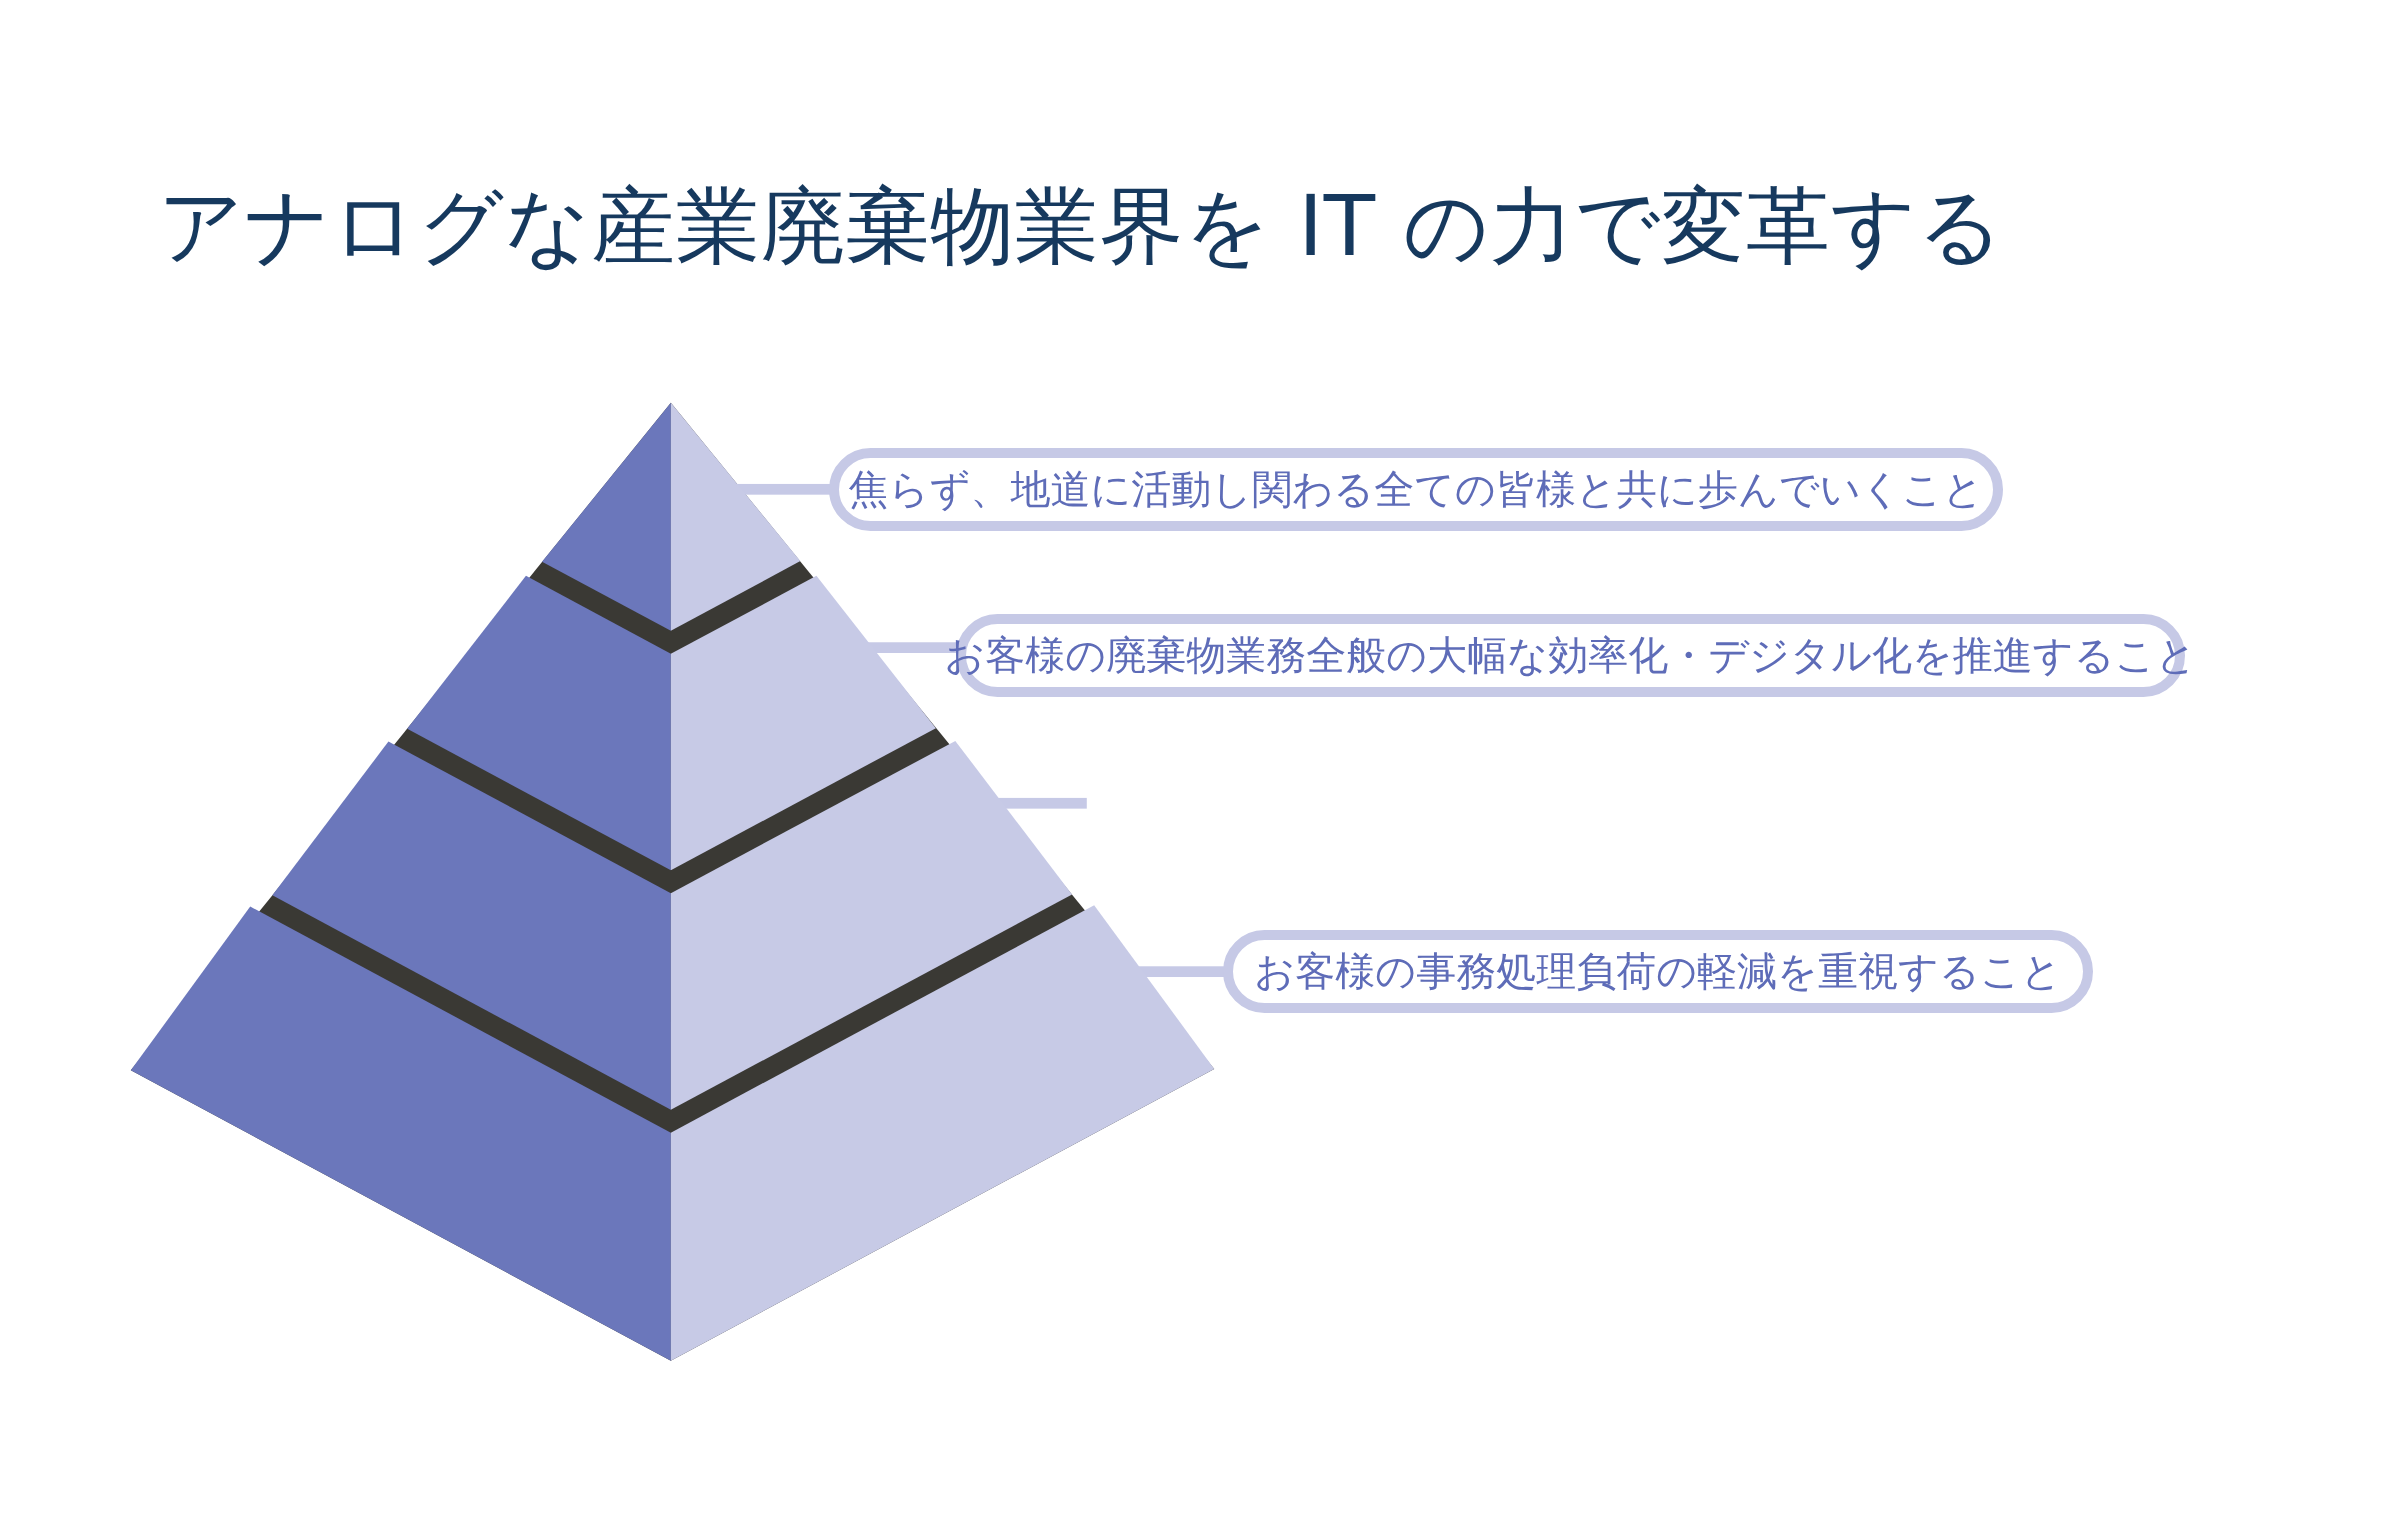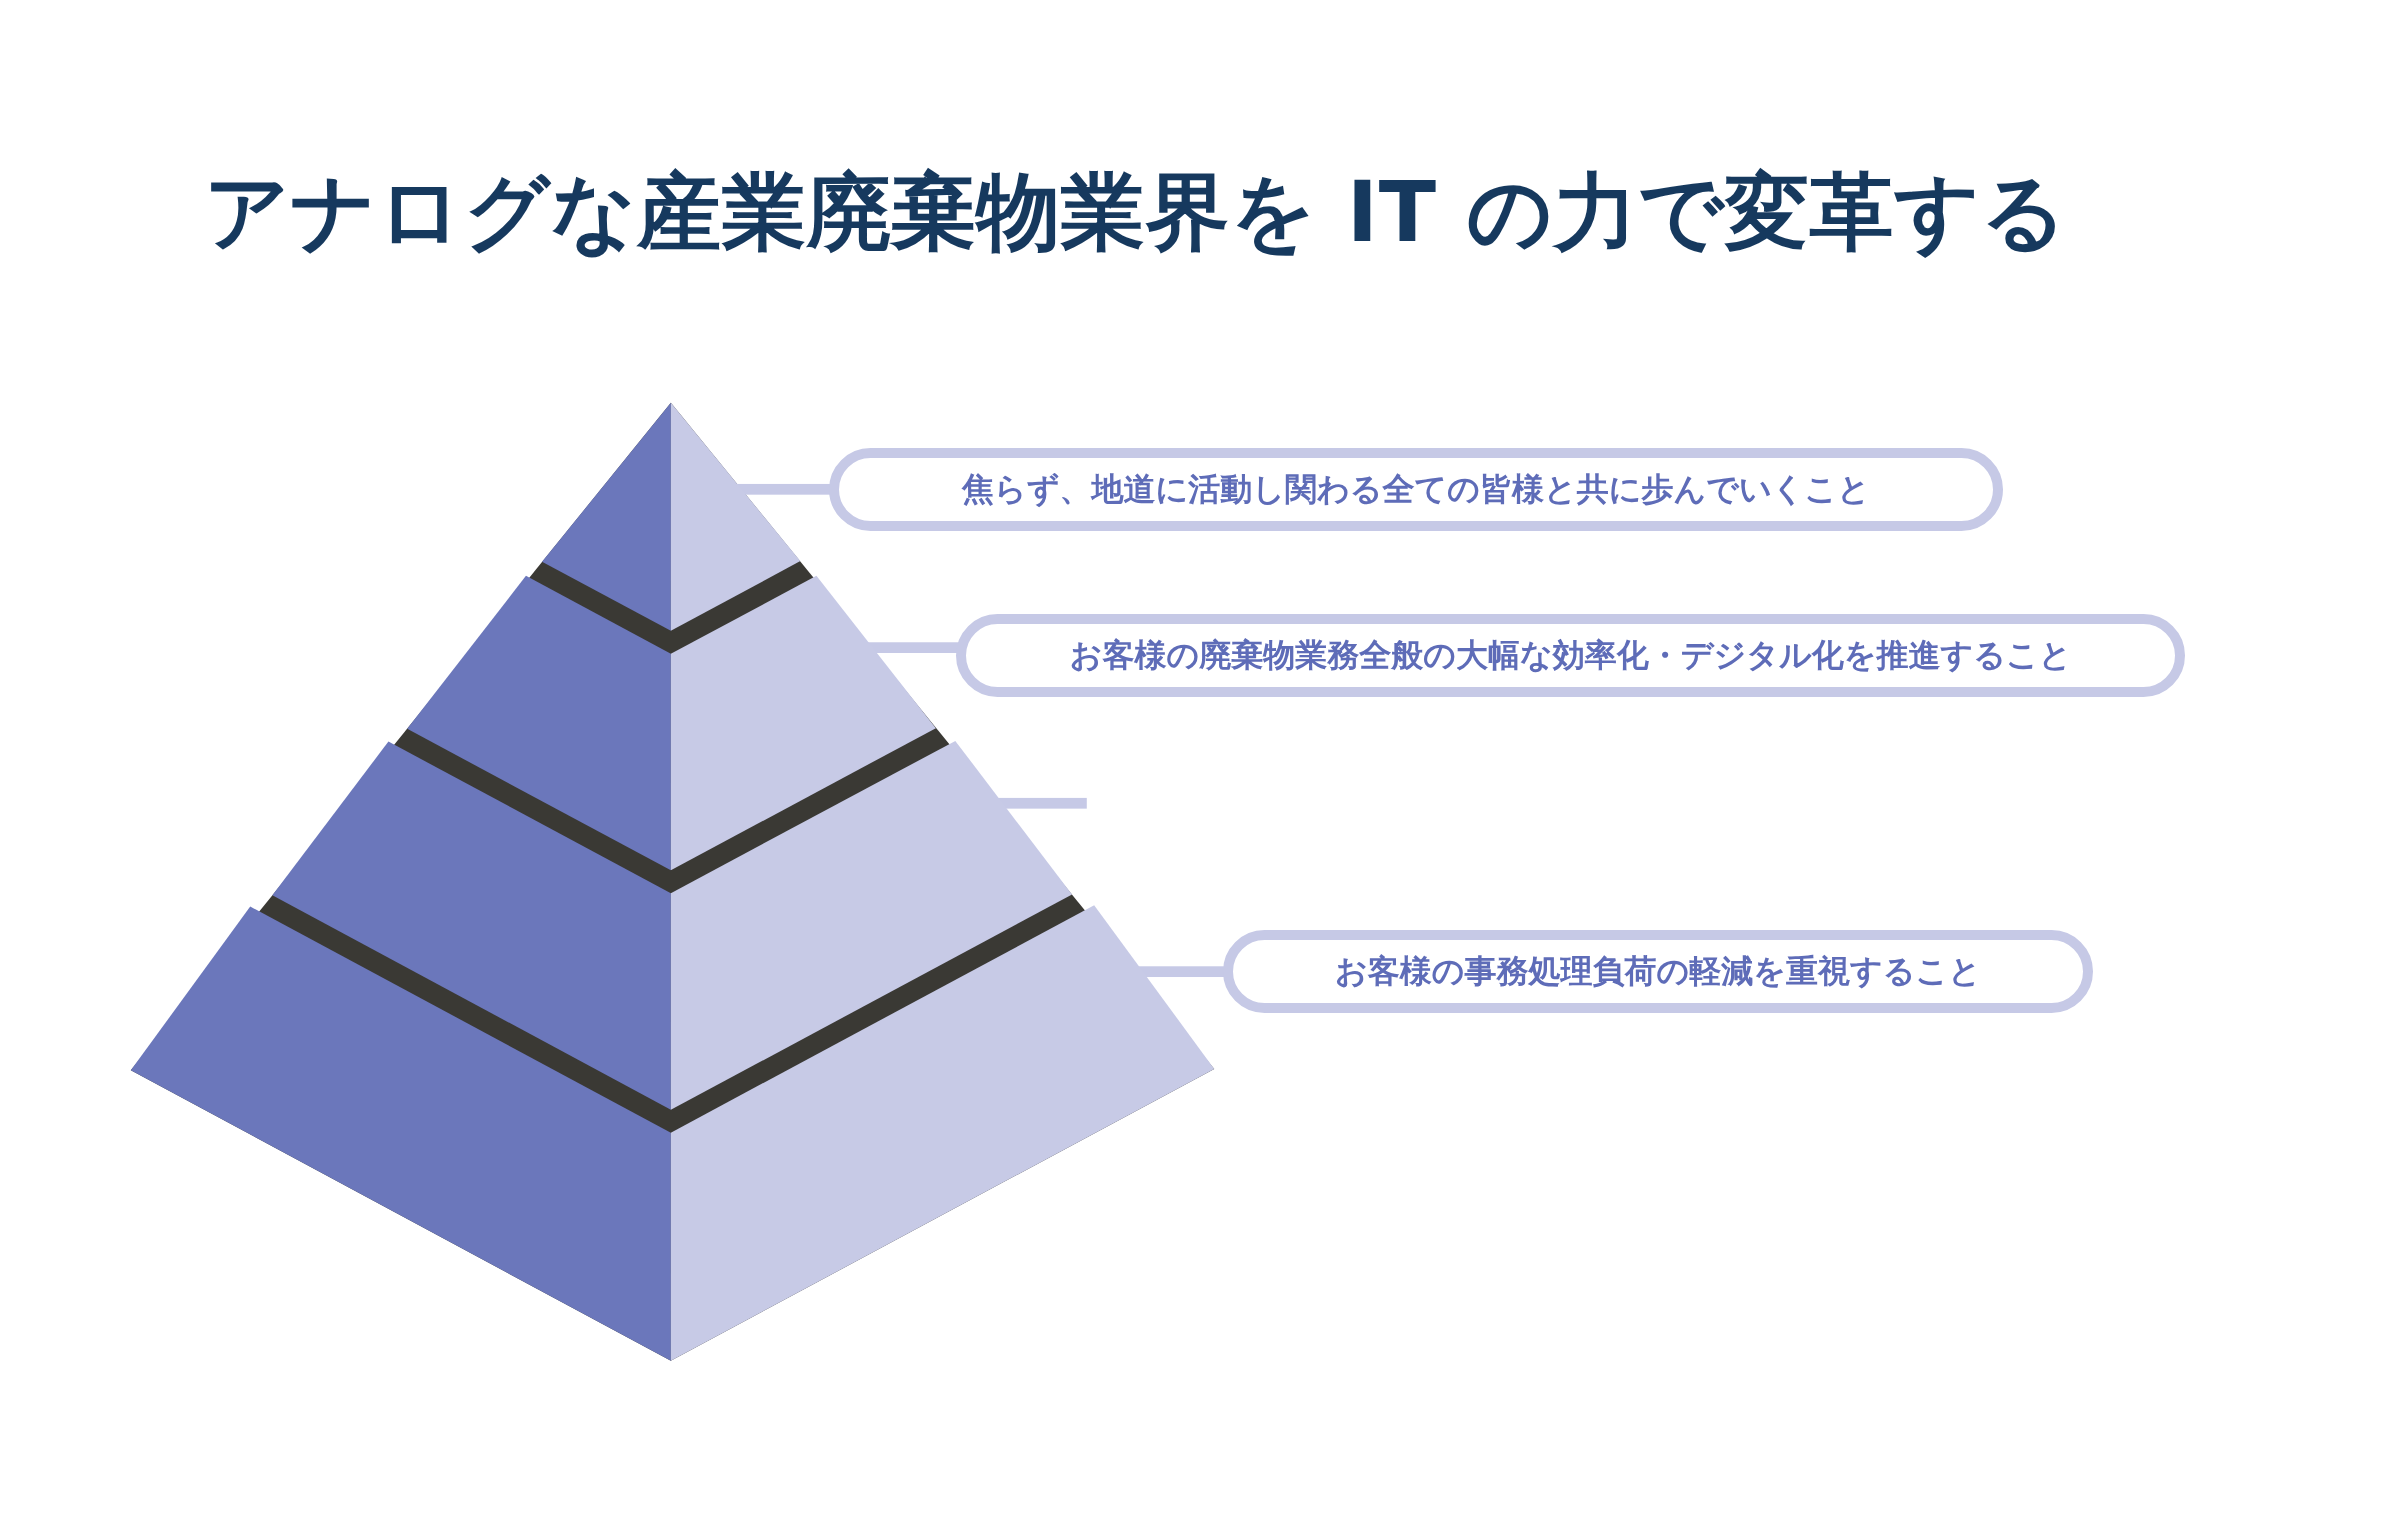--- a/index.html
+++ b/index.html
@@ -22,9 +22,9 @@
   }
   .canvas{position:relative;width:2401px;height:1520px;}
   .page-title{
-    position:absolute;left:158px;top:160px;width:2080px;
-    font-size:84px;line-height:1.25;font-weight:700;
-    color:var(--title-text);letter-spacing:0.7px;white-space:nowrap;margin-left:46px;
+    position:absolute;left:158px;top:174px;width:2080px;
+    font-size:84px;line-height:1.25;font-weight:400;
+    color:var(--title-text);letter-spacing:0.7px;white-space:nowrap;
   }
   .diagram-svg{position:absolute;left:0;top:0;width:2401px;height:1520px;}
   .core{fill:var(--pyramid-separator);}

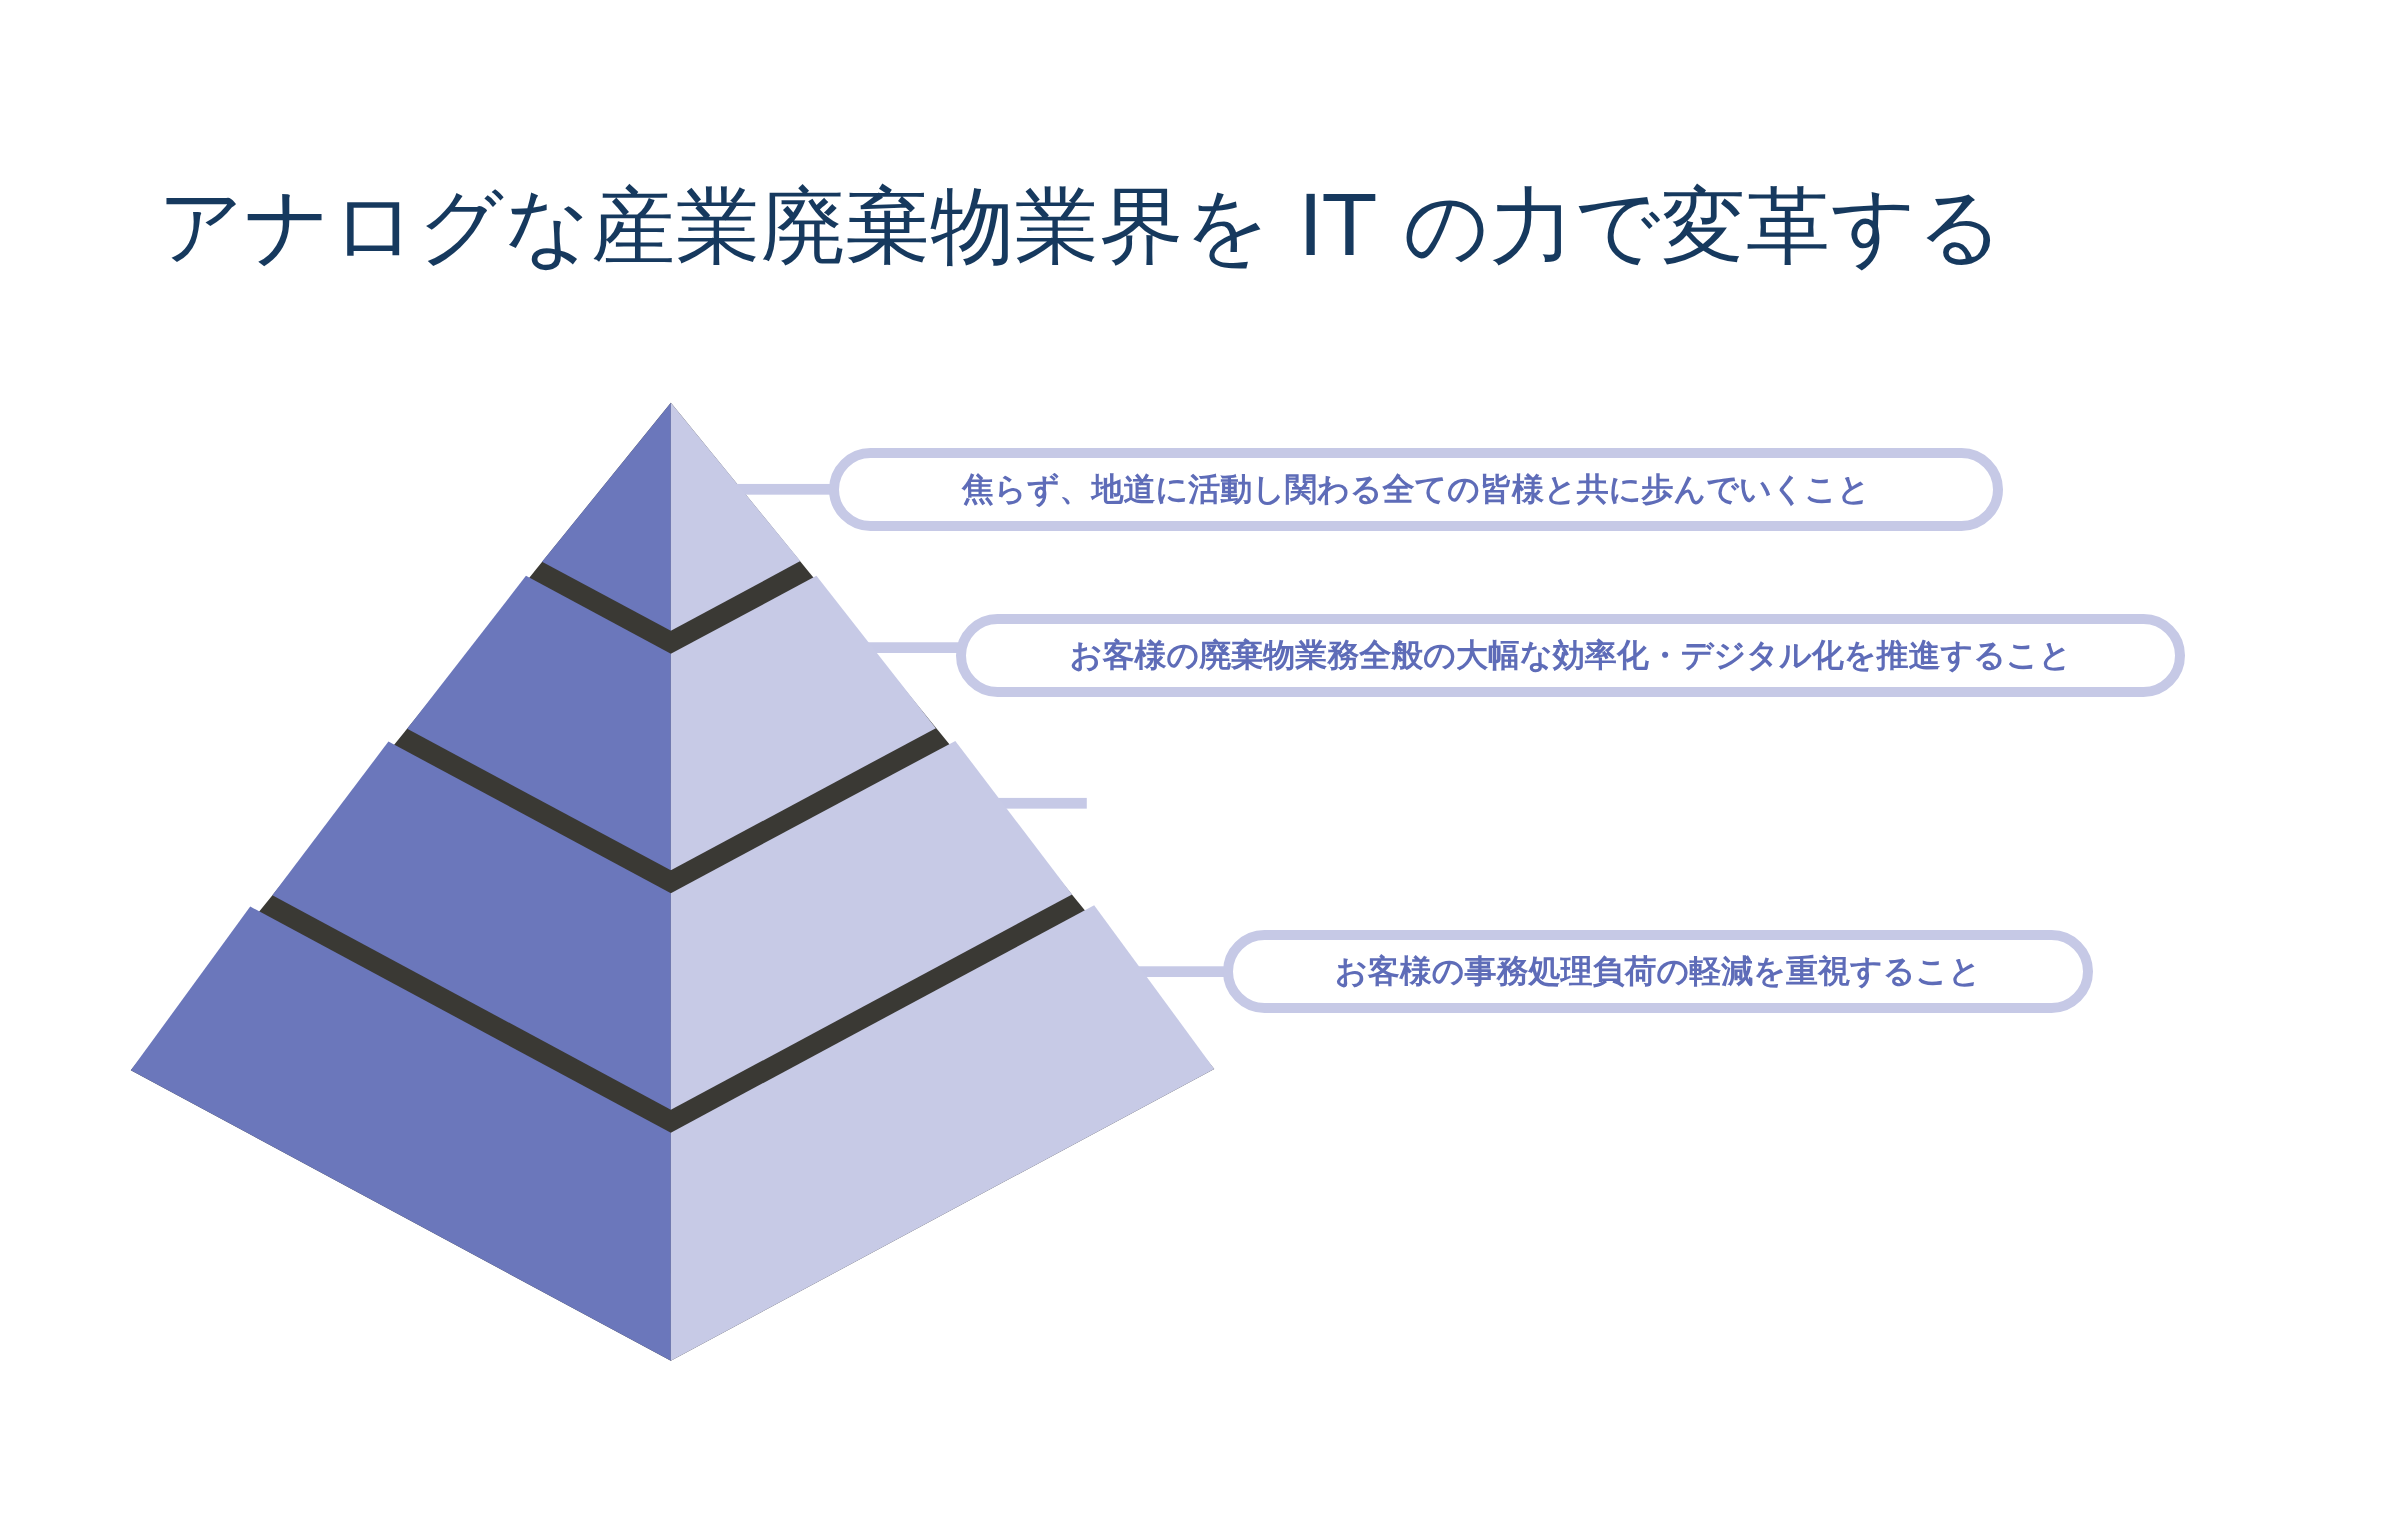--- a/index.html
+++ b/index.html
@@ -39,7 +39,7 @@
     display:flex;align-items:center;justify-content:center;
   }
   .callout .label{
-    font-size:32px;font-weight:bold;color:var(--callout-text);
+    font-size:40px;font-weight:normal;color:var(--callout-text);
     white-space:nowrap;letter-spacing:0;
   }
   .callout-1{left:829px;top:448px;width:1174px;}

